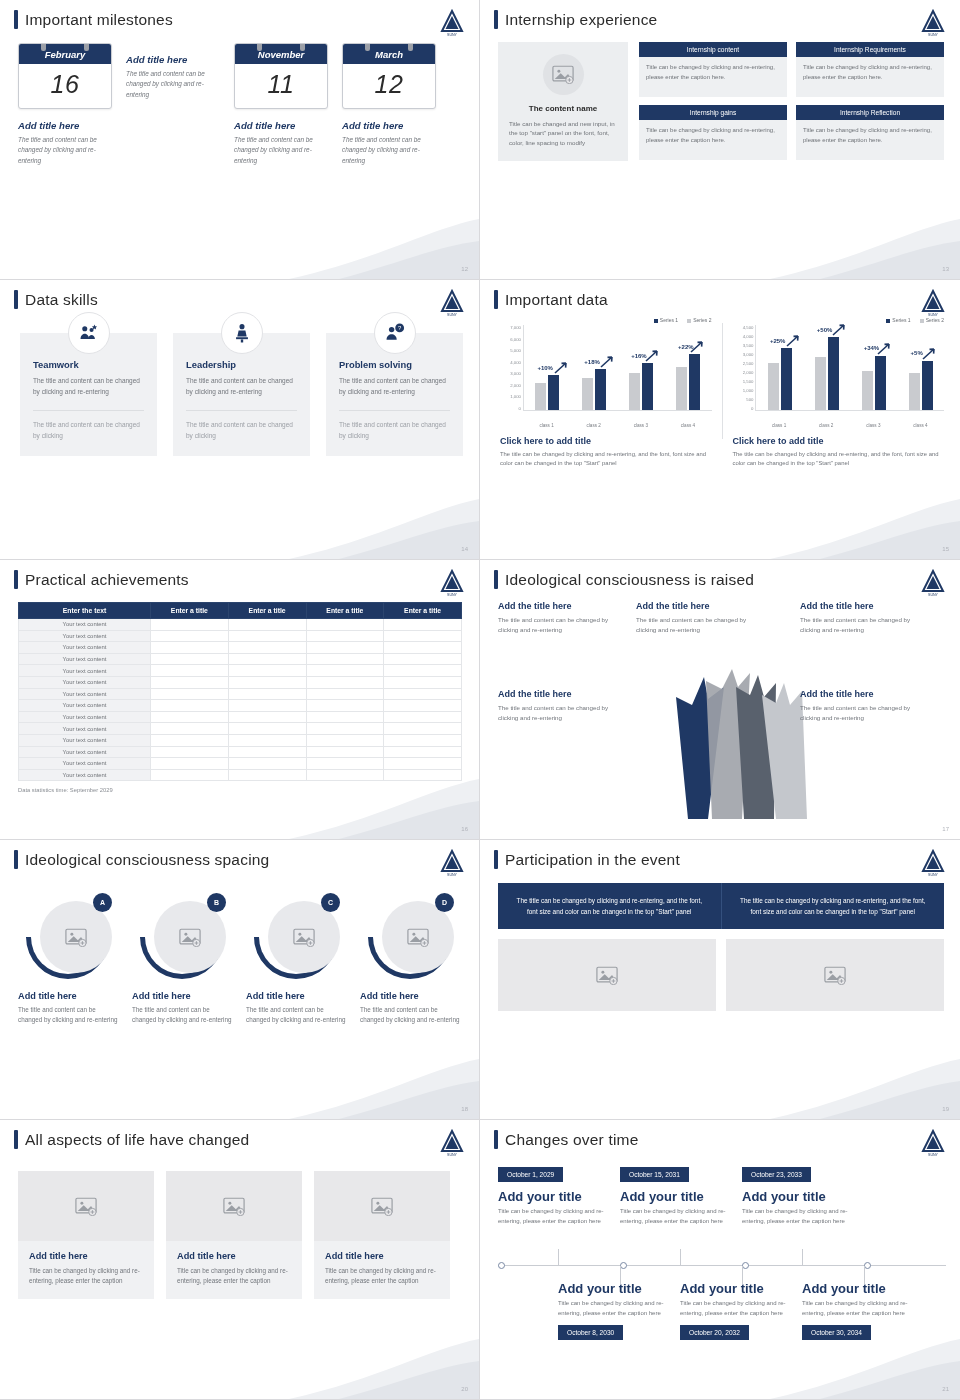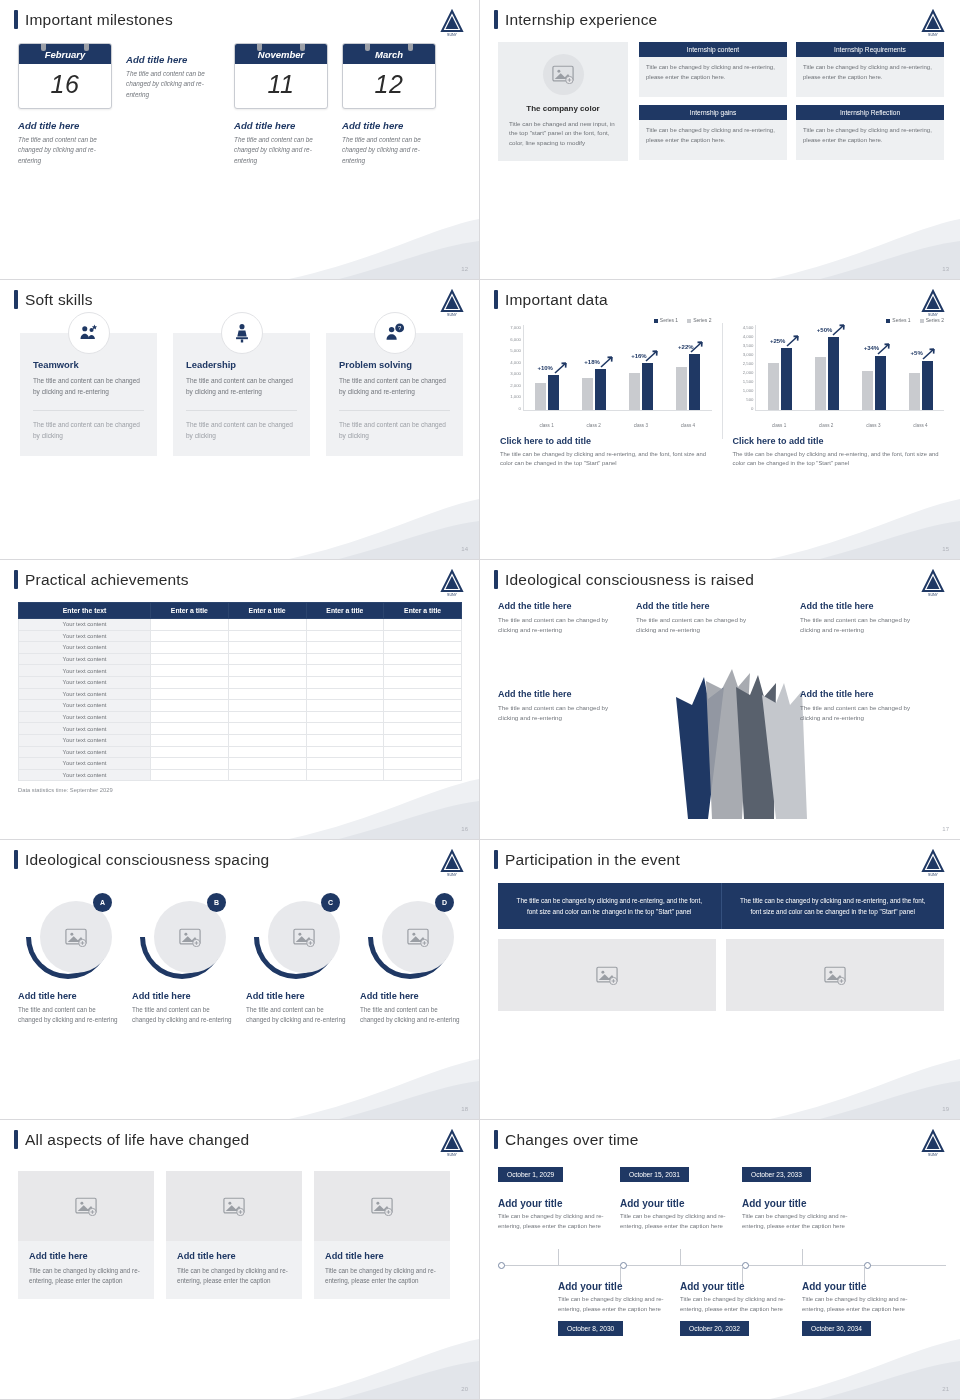--- a/index.html
+++ b/index.html
@@ -209,7 +209,7 @@
               <path d="M19 14v4M17 16h4" stroke="#9a9ea4" stroke-width="1"></path>
             </svg>
         </div>
-        <div class="s13-name">The company color</div>
+        <div class="s13-name">The content name</div>
         <div class="tiny" style="text-align:left">Title can be changed and new input, in the top "start" panel on the font, font, color, line spacing to modify</div>
       </div>
       <div class="s13-grid">

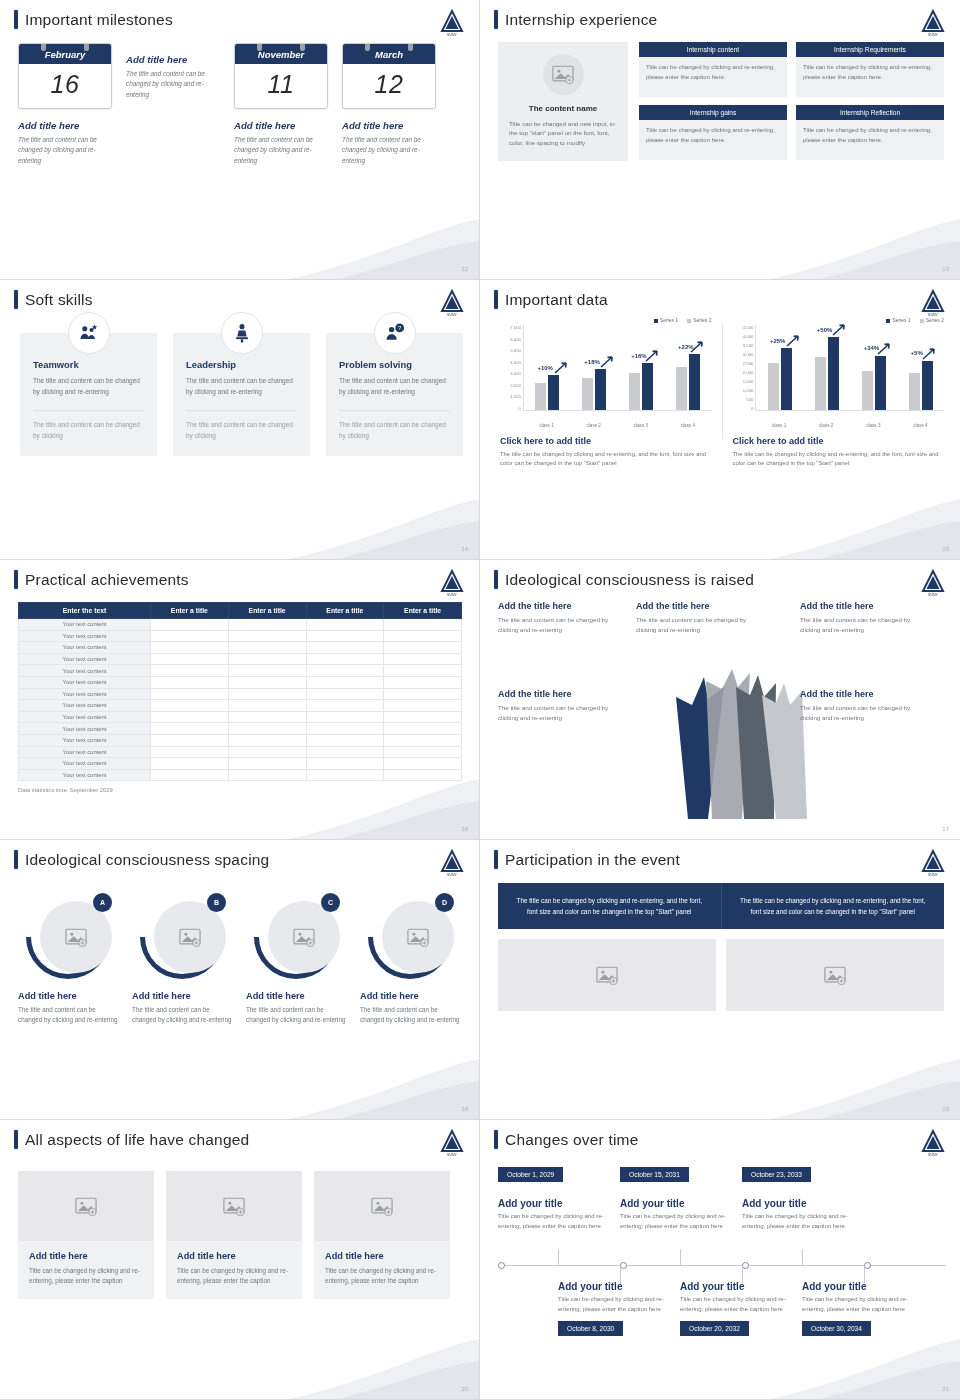--- a/index.html
+++ b/index.html
@@ -242,7 +242,7 @@
   <div class="slide">
     <div class="s-head">
       <div class="bar"></div>
-      <div class="s-title">Soft skills</div>
+      <div class="s-title">Data skills</div>
     </div>
     <svg class="logo" viewBox="0 0 26 28">
       <path d="M13 2 L23 22 L3 22 Z" fill="none" stroke="#1f3864" stroke-width="2"></path>

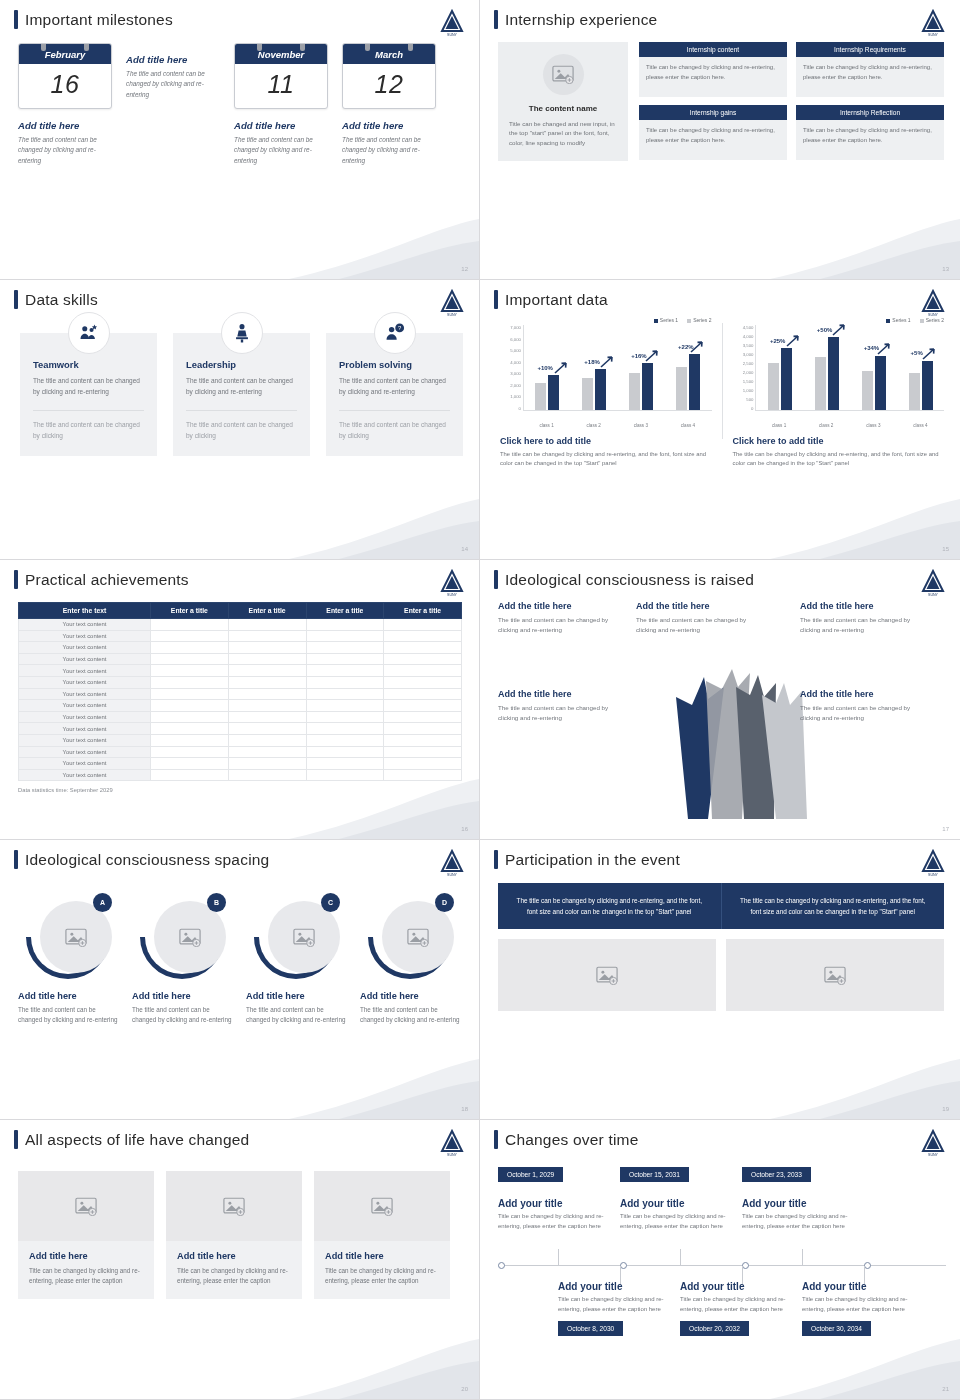--- a/index.html
+++ b/index.html
@@ -123,7 +123,7 @@
   .tl-chip { background:#1f3864; color:#fff; font-size:6.6px; padding:4px 9px; display:inline-block; }
   .tl-up { position:absolute; top:14px; width:116px; }
   .tl-dn { position:absolute; top:132px; width:116px; }
-  .tl-h { font-size:10px; font-weight:bold; color:#1f3864; margin:16px 0 3px; }
+  .tl-h { font-size:13px; font-weight:bold; color:#1f3864; margin:7px 0 3px; }
   .tl-p { font-size:6px; line-height:1.6; color:#72767c; }
   .tl-conn { position:absolute; width:1px; background:#c9ccd2; }
 </style>

